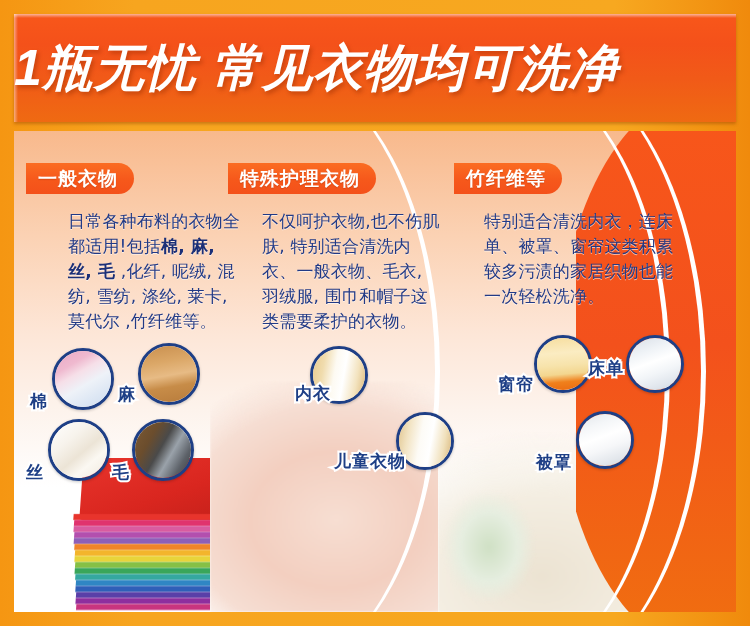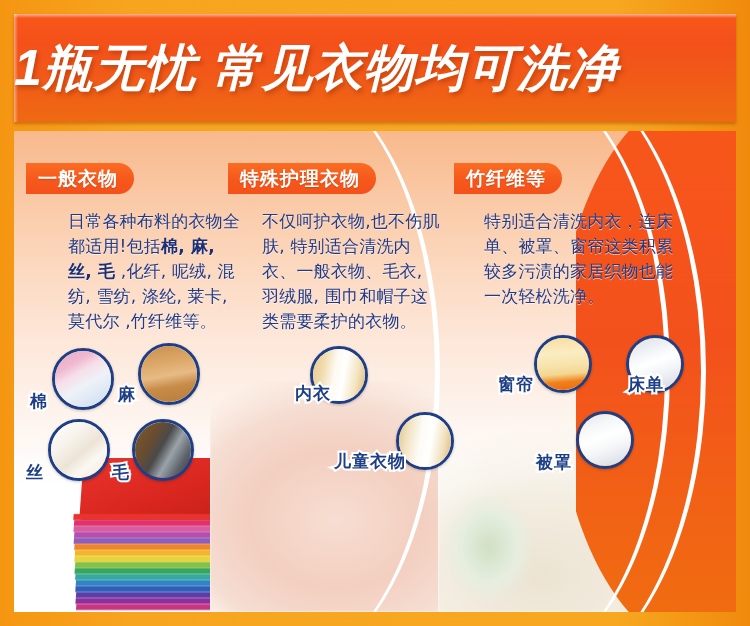--- a/index.html
+++ b/index.html
@@ -304,7 +304,7 @@
       <div class="circ">
           <div class="f-sheet"></div>
         </div>
-      <div class="lbl" style="left:-38px;top:38px;margin-left:40px;">床单</div>
+      <div class="lbl" style="left:-38px;top:22px;">床单</div>
     </div>
     <div class="badge" style="left:562px;top:280px;width:58px;height:58px;">
       <div class="circ">

